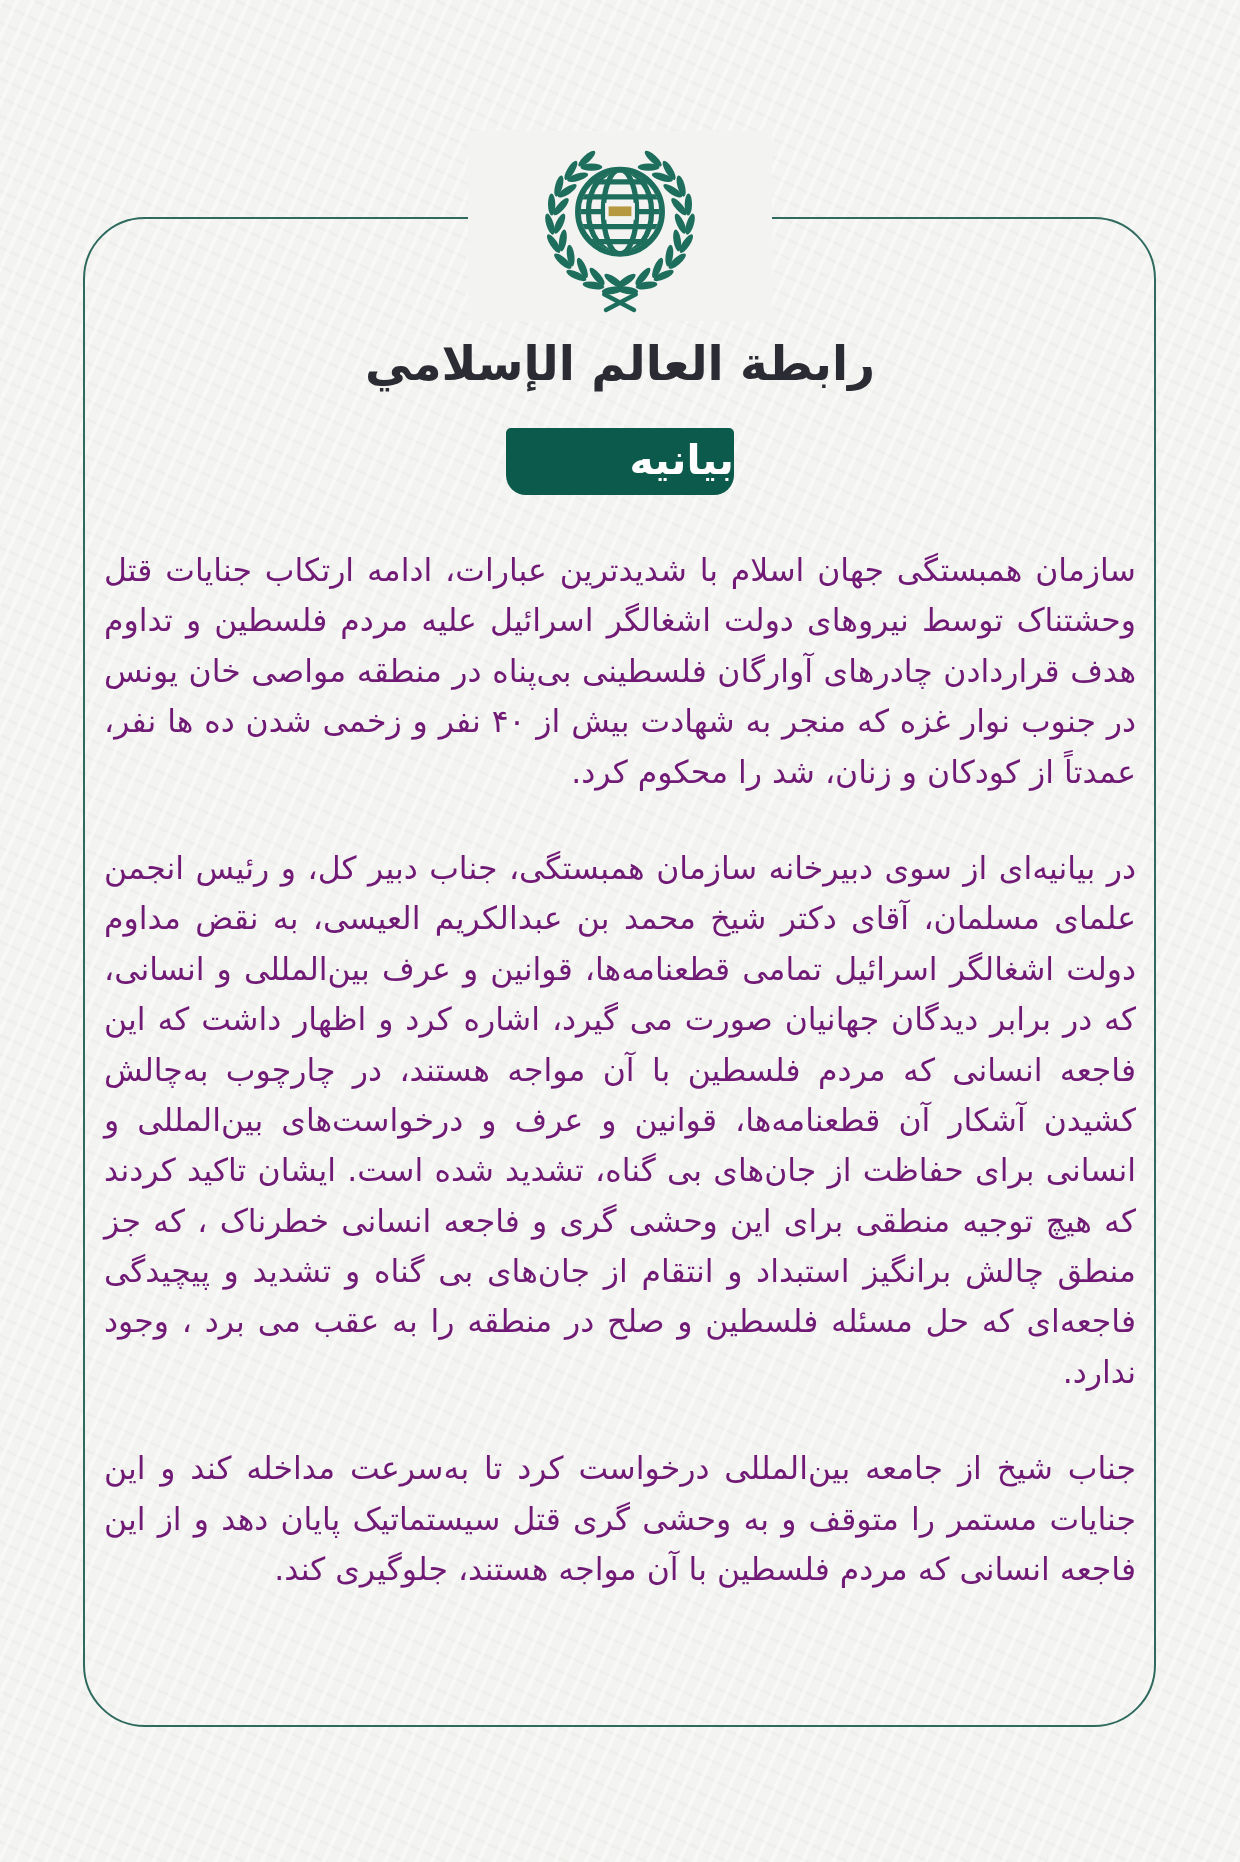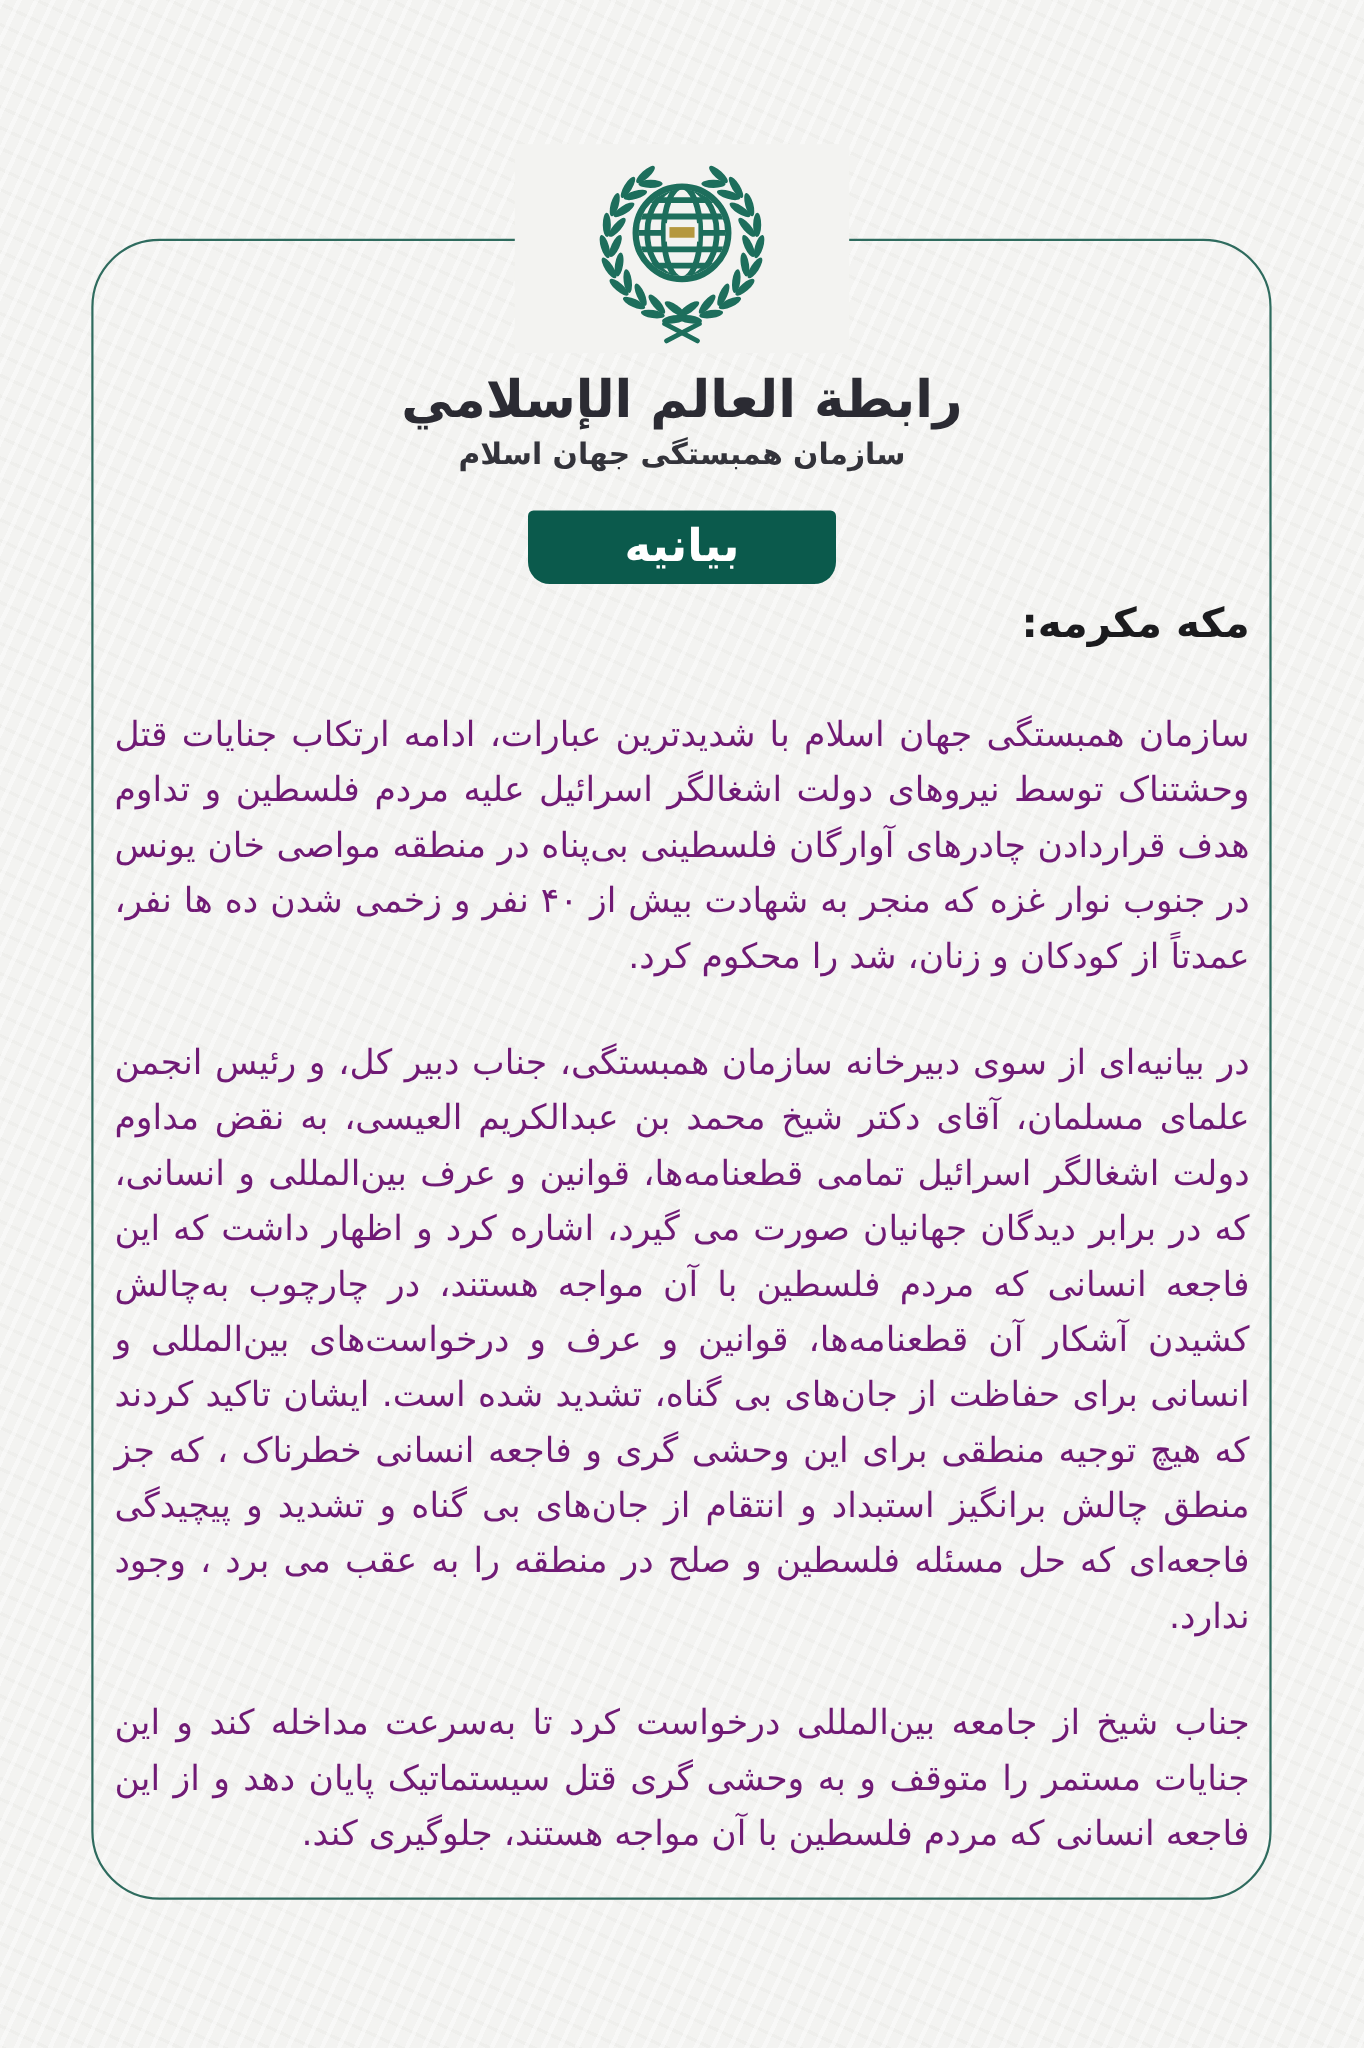--- a/index.html
+++ b/index.html
@@ -129,7 +129,6 @@
     </svg>
   </div>
   <div class="calligraphy" dir="rtl">رابطة العالم الإسلامي</div>
-  <div class="org-name" dir="rtl">سازمان همبستگی جهان اسلام</div>
   <br>
   <div class="banner" dir="rtl">بیانیه</div>
 </div>

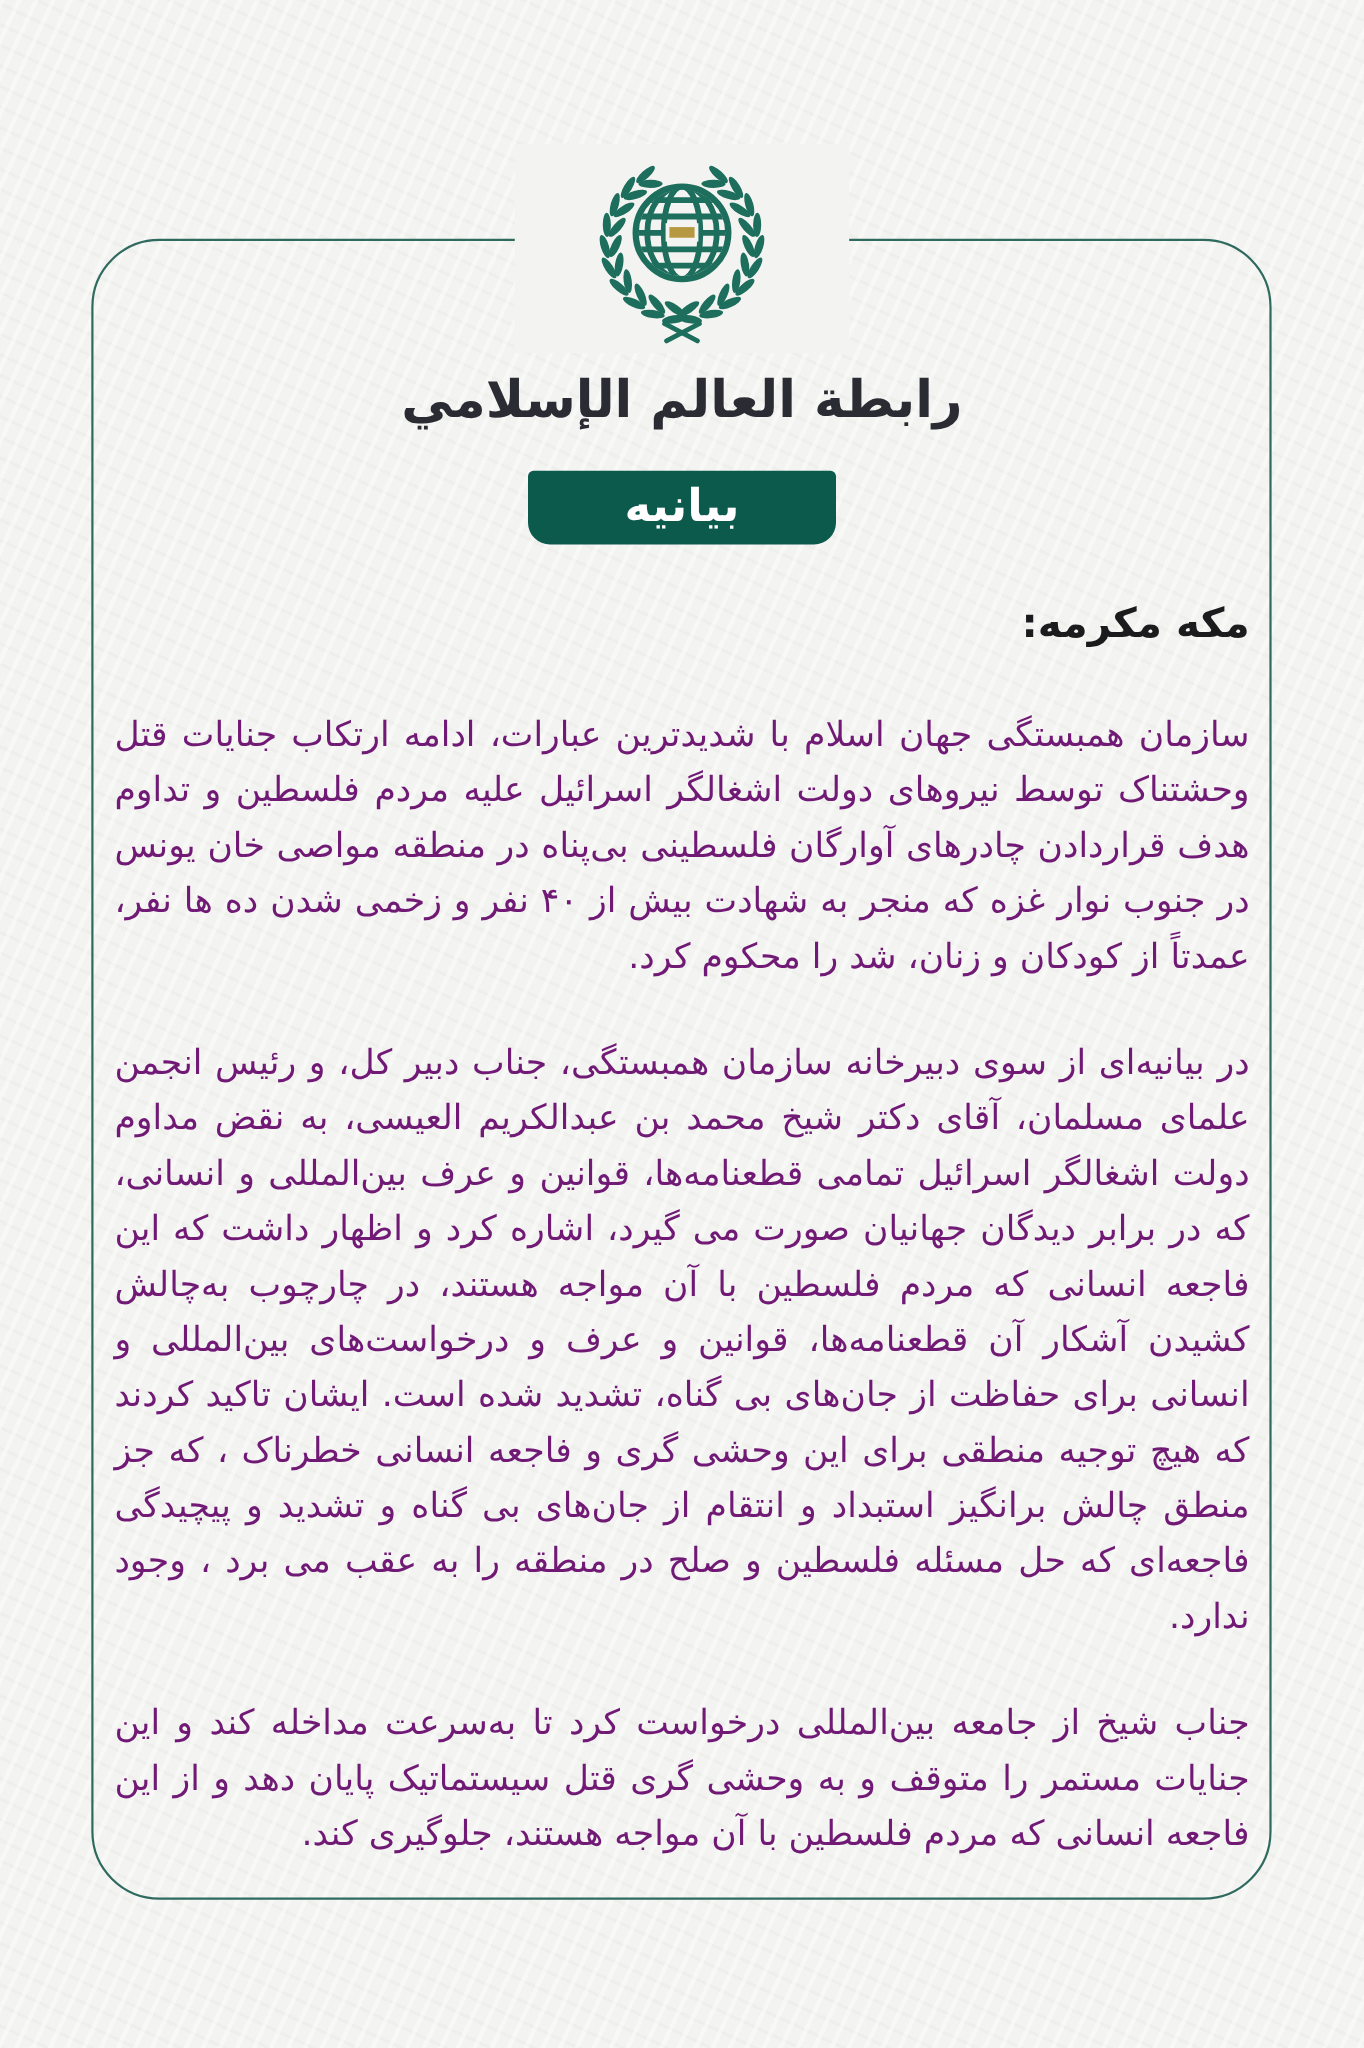--- a/index.html
+++ b/index.html
@@ -31,9 +31,9 @@
     font-size:27px;font-weight:600;color:#33333a;margin-top:4px;line-height:1.2;
   }
   .banner{
-    display:inline-block;margin-top:15px;width:280px;height:67px;line-height:64px;
+    display:inline-block;margin-top:15px;width:228px;height:67px;line-height:64px;
     background:#0b5a4c;color:#ffffff;font-size:41px;font-weight:bold;
-    border-radius:5px 5px 20px 20px;text-align:center;
+    border-radius:5px 5px 20px 20px;text-align:right;
   }
   .content{
     position:absolute;left:104px;top:545px;width:1032px;

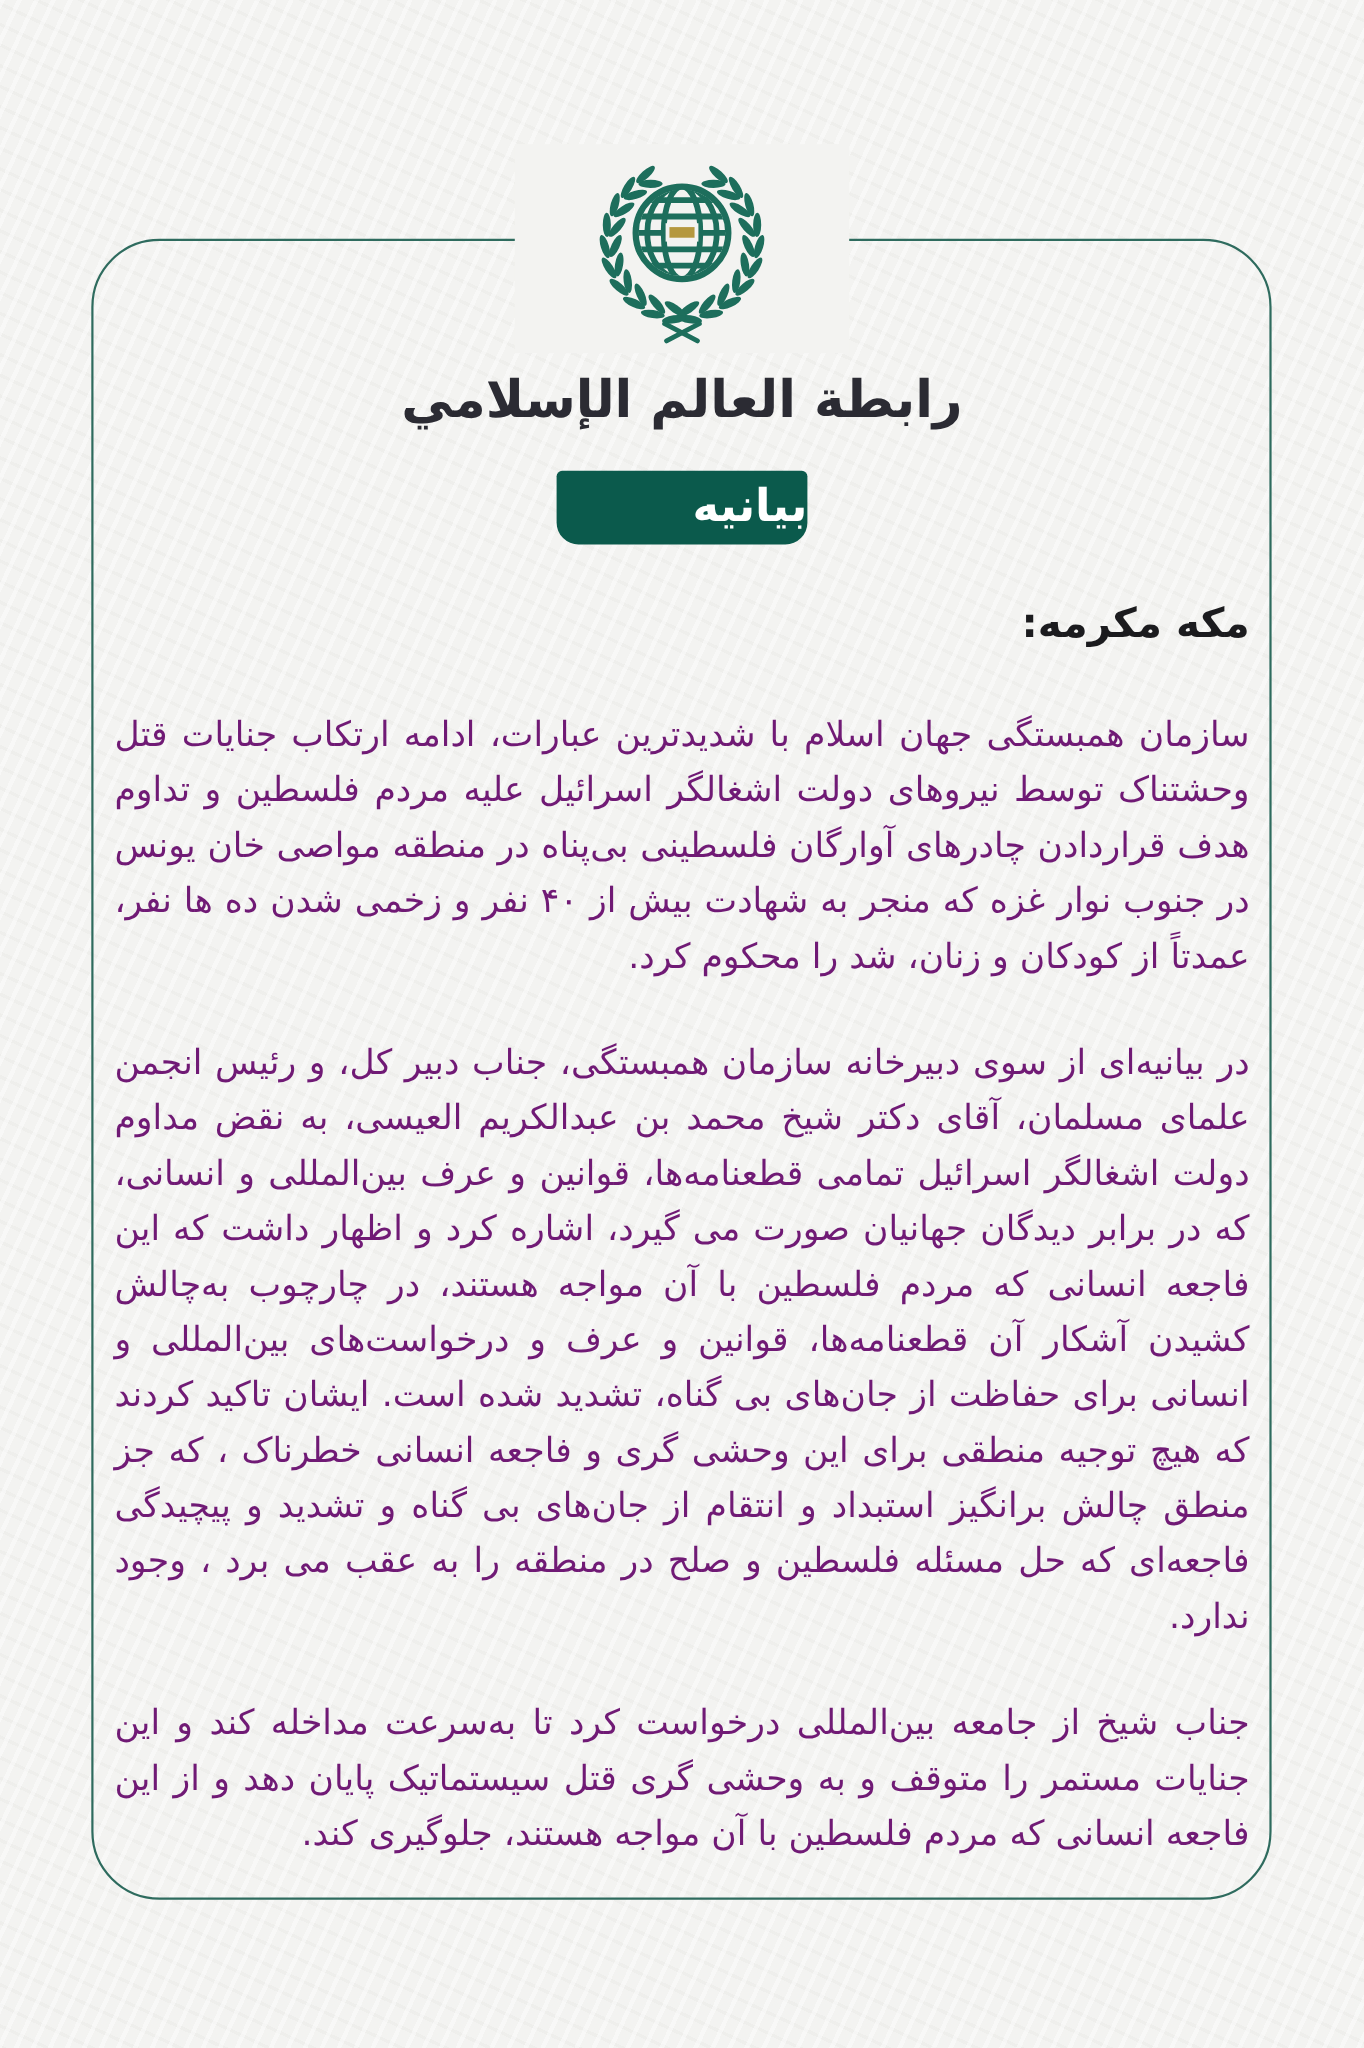--- a/index.html
+++ b/index.html
@@ -134,7 +134,6 @@
 </div>
 
 <div class="content">
-  <h2 class="doc-heading">مکه مکرمه:</h2>
   <p>سازمان همبستگی جهان اسلام با شدیدترین عبارات، ادامه ارتکاب جنایات قتل وحشتناک توسط نیروهای دولت اشغالگر اسرائیل علیه مردم فلسطین و تداوم هدف قراردادن چادرهای آوارگان فلسطینی بی‌پناه در منطقه مواصی خان یونس در جنوب نوار غزه که منجر به شهادت بیش از ۴۰ نفر و زخمی شدن ده ها نفر، عمدتاً از کودکان و زنان، شد را محکوم کرد.</p>
   <p>در بیانیه‌ای از سوی دبیرخانه سازمان همبستگی، جناب دبیر کل، و رئیس انجمن علمای مسلمان، آقای دکتر شیخ محمد بن عبدالکریم العیسی، به نقض مداوم دولت اشغالگر اسرائیل تمامی قطعنامه‌ها، قوانین و عرف بین‌المللی و انسانی، که در برابر دیدگان جهانیان صورت می گیرد، اشاره کرد و اظهار داشت که این فاجعه انسانی که مردم فلسطین با آن مواجه هستند، در چارچوب به‌چالش کشیدن آشکار آن قطعنامه‌ها، قوانین و عرف و درخواست‌های بین‌المللی و انسانی برای حفاظت از جان‌های بی گناه، تشدید شده است. ایشان تاکید کردند که هیچ توجیه منطقی برای این وحشی گری و فاجعه انسانی خطرناک ، که جز منطق چالش برانگیز استبداد و انتقام از جان‌های بی گناه و تشدید و پیچیدگی فاجعه‌ای که حل مسئله فلسطین و صلح در منطقه را به عقب می برد ، وجود ندارد.</p>
   <p>جناب شیخ از جامعه بین‌المللی درخواست کرد تا به‌سرعت مداخله کند و این جنایات مستمر را متوقف و به وحشی گری قتل سیستماتیک پایان دهد و از این فاجعه انسانی که مردم فلسطین با آن مواجه هستند، جلوگیری کند.</p>

